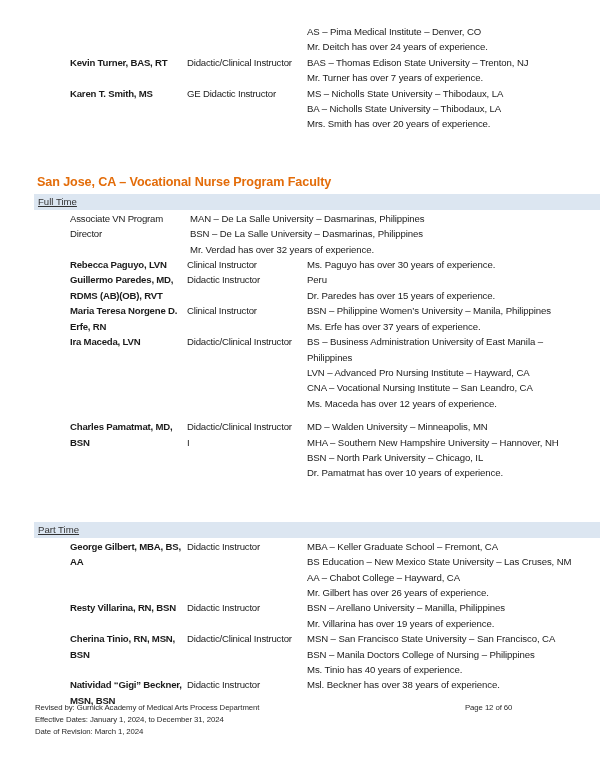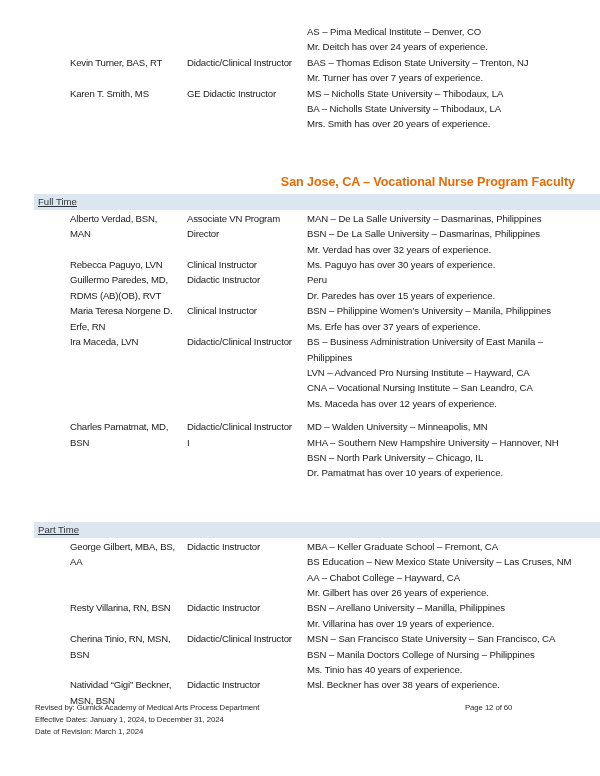--- a/index.html
+++ b/index.html
@@ -36,7 +36,7 @@
   .col-name{
     width:117px;
     flex:0 0 117px;
-    font-weight:normal;
+    font-weight:bold;
     letter-spacing:-0.2px;
   }
   .col-title{

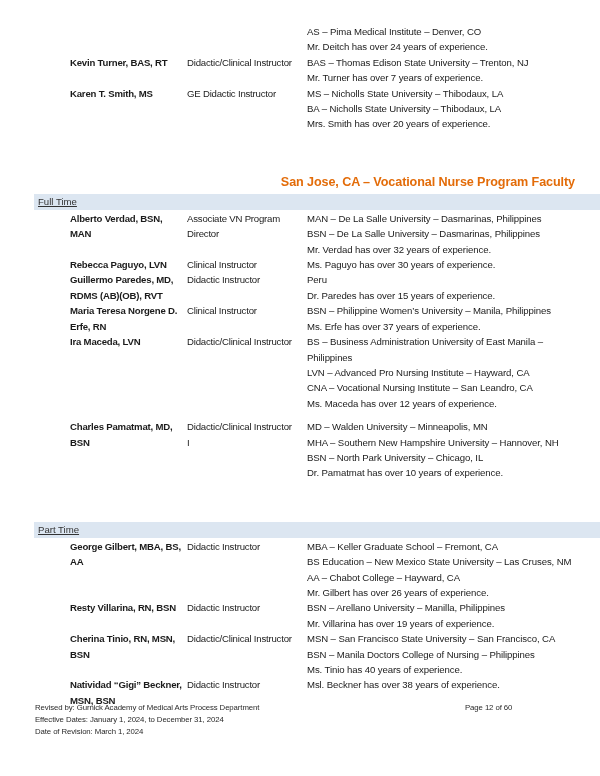--- a/index.html
+++ b/index.html
@@ -55,7 +55,6 @@
     font-weight:bold;
     color:var(--heading-color);
     letter-spacing:-0.1px;
-    text-align:right;
   }
   .section{margin:0;}
   .section + .section{margin-top:41px;}

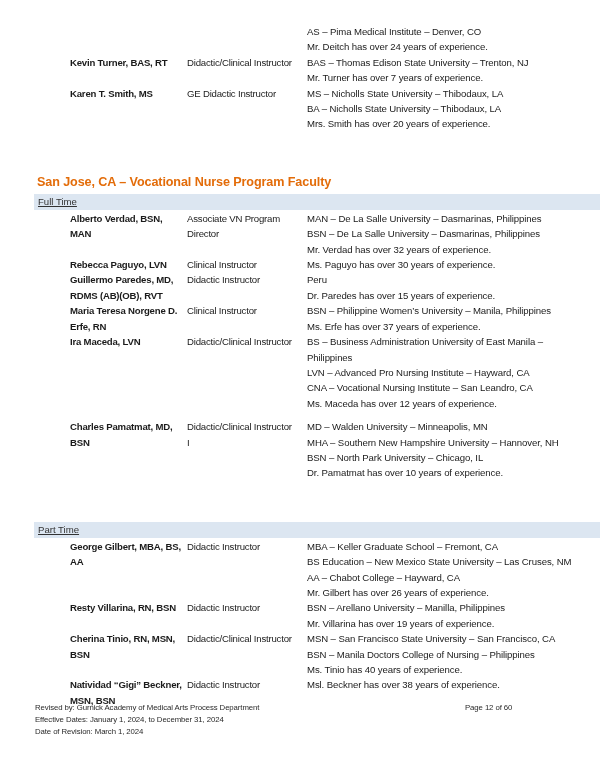--- a/index.html
+++ b/index.html
@@ -134,10 +134,6 @@
         <div class="section-bar"><span>Full Time</span></div>
         <div class="table">
           <div class="row">
-            <div class="cell col-name">
-              <div>Alberto Verdad, BSN,</div>
-              <div>MAN</div>
-            </div>
             <div class="cell col-title">
               <div>Associate VN Program</div>
               <div>Director</div>

